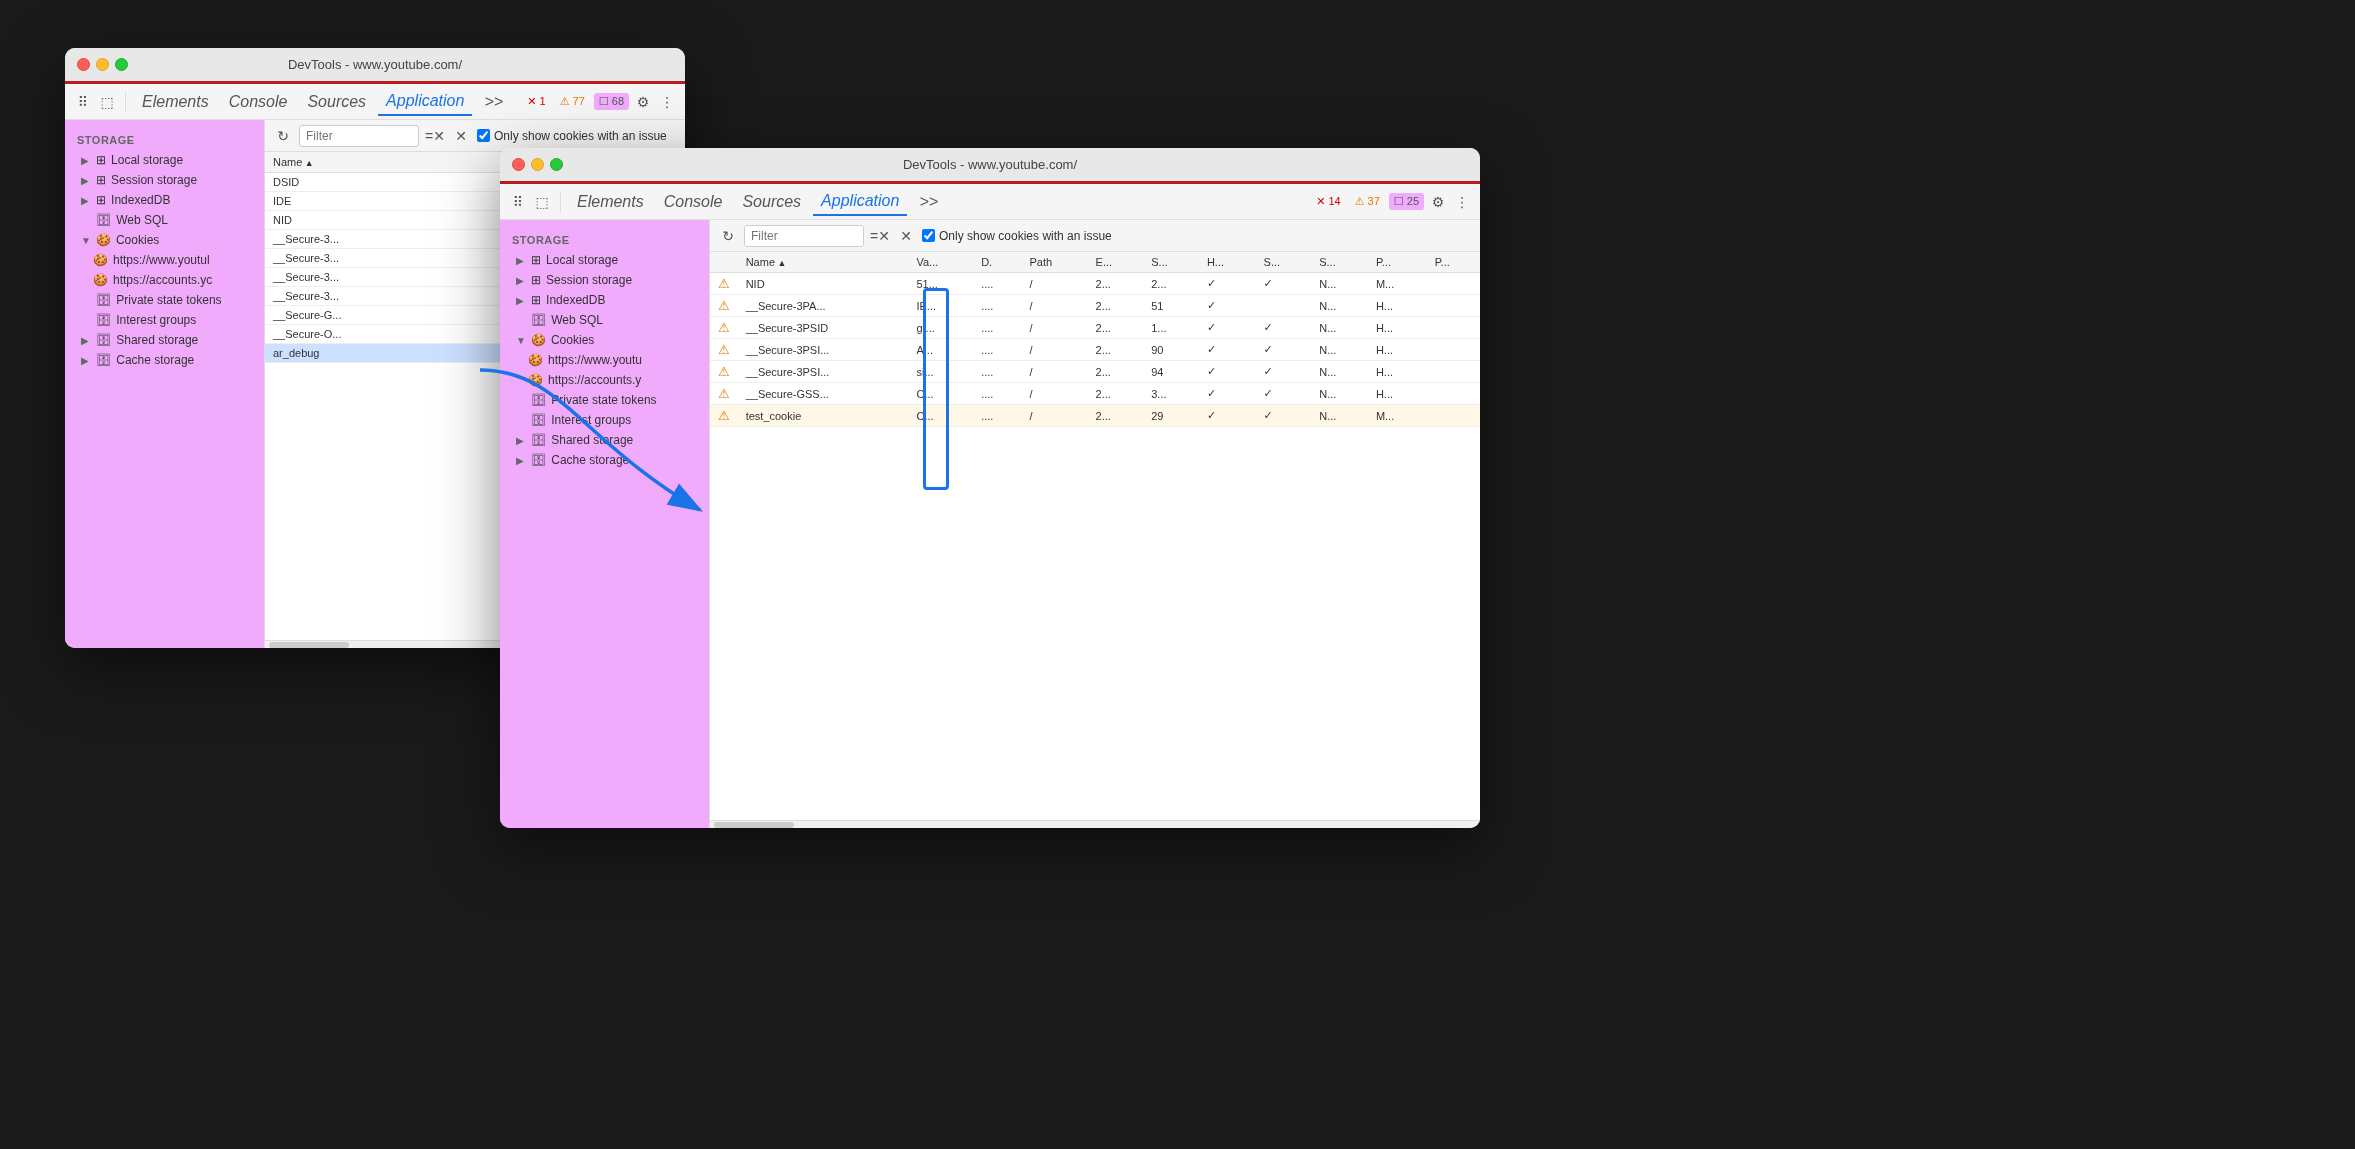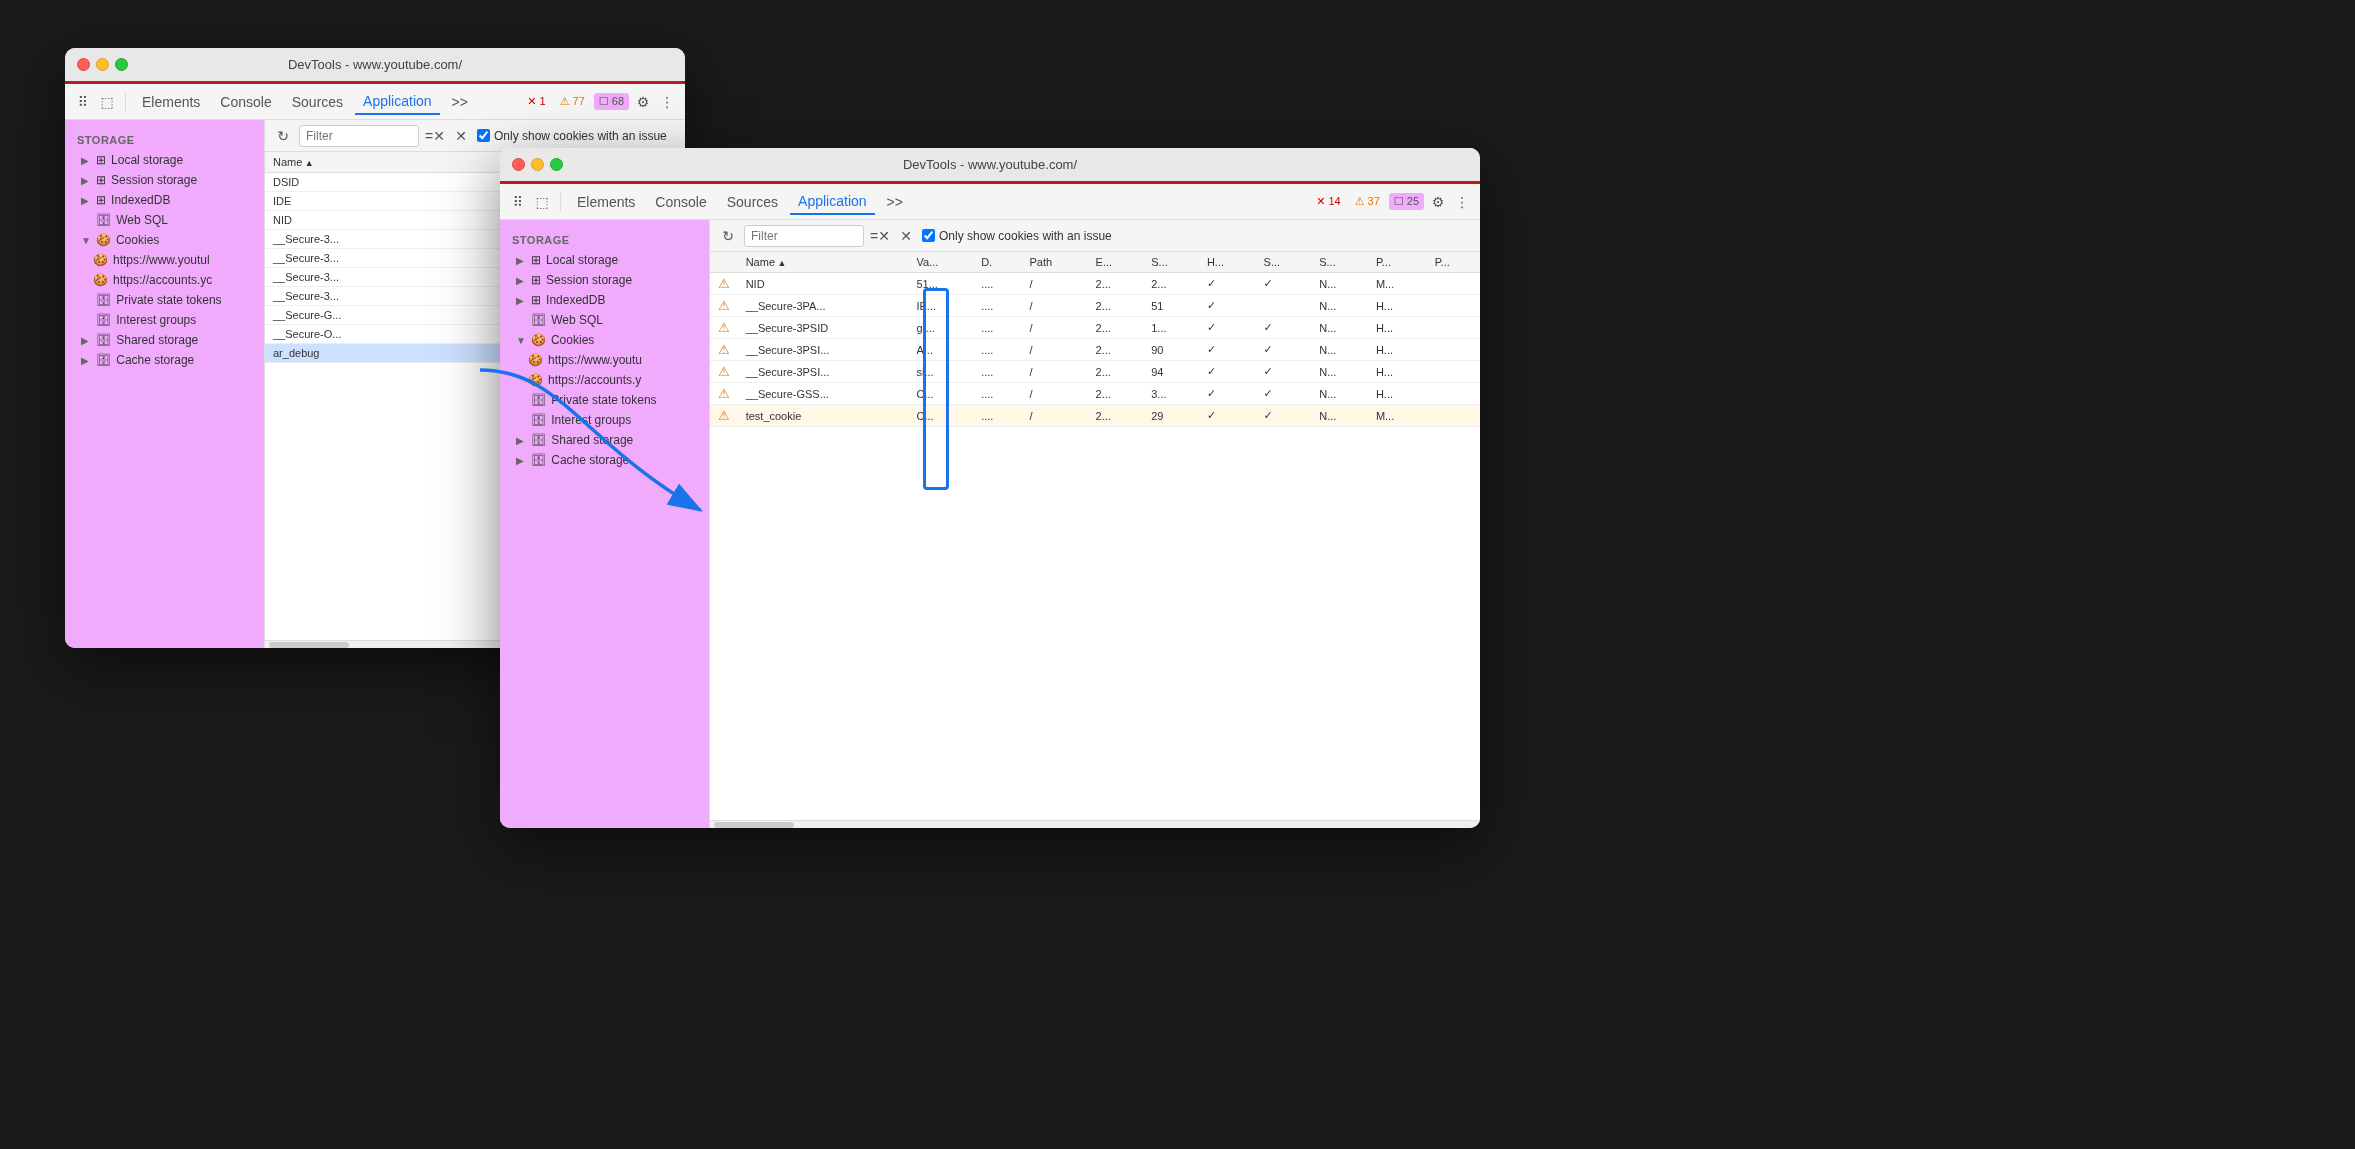--- a/index.html
+++ b/index.html
@@ -68,10 +68,11 @@
 
     .toolbar-tab {
       padding: 4px 8px;
-      font-size: 14px;
+      font-size: 16px;
       color: #555;
       cursor: pointer;
       border-radius: 4px;
+      font-style: italic;
     }
 
     .toolbar-tab.active {

